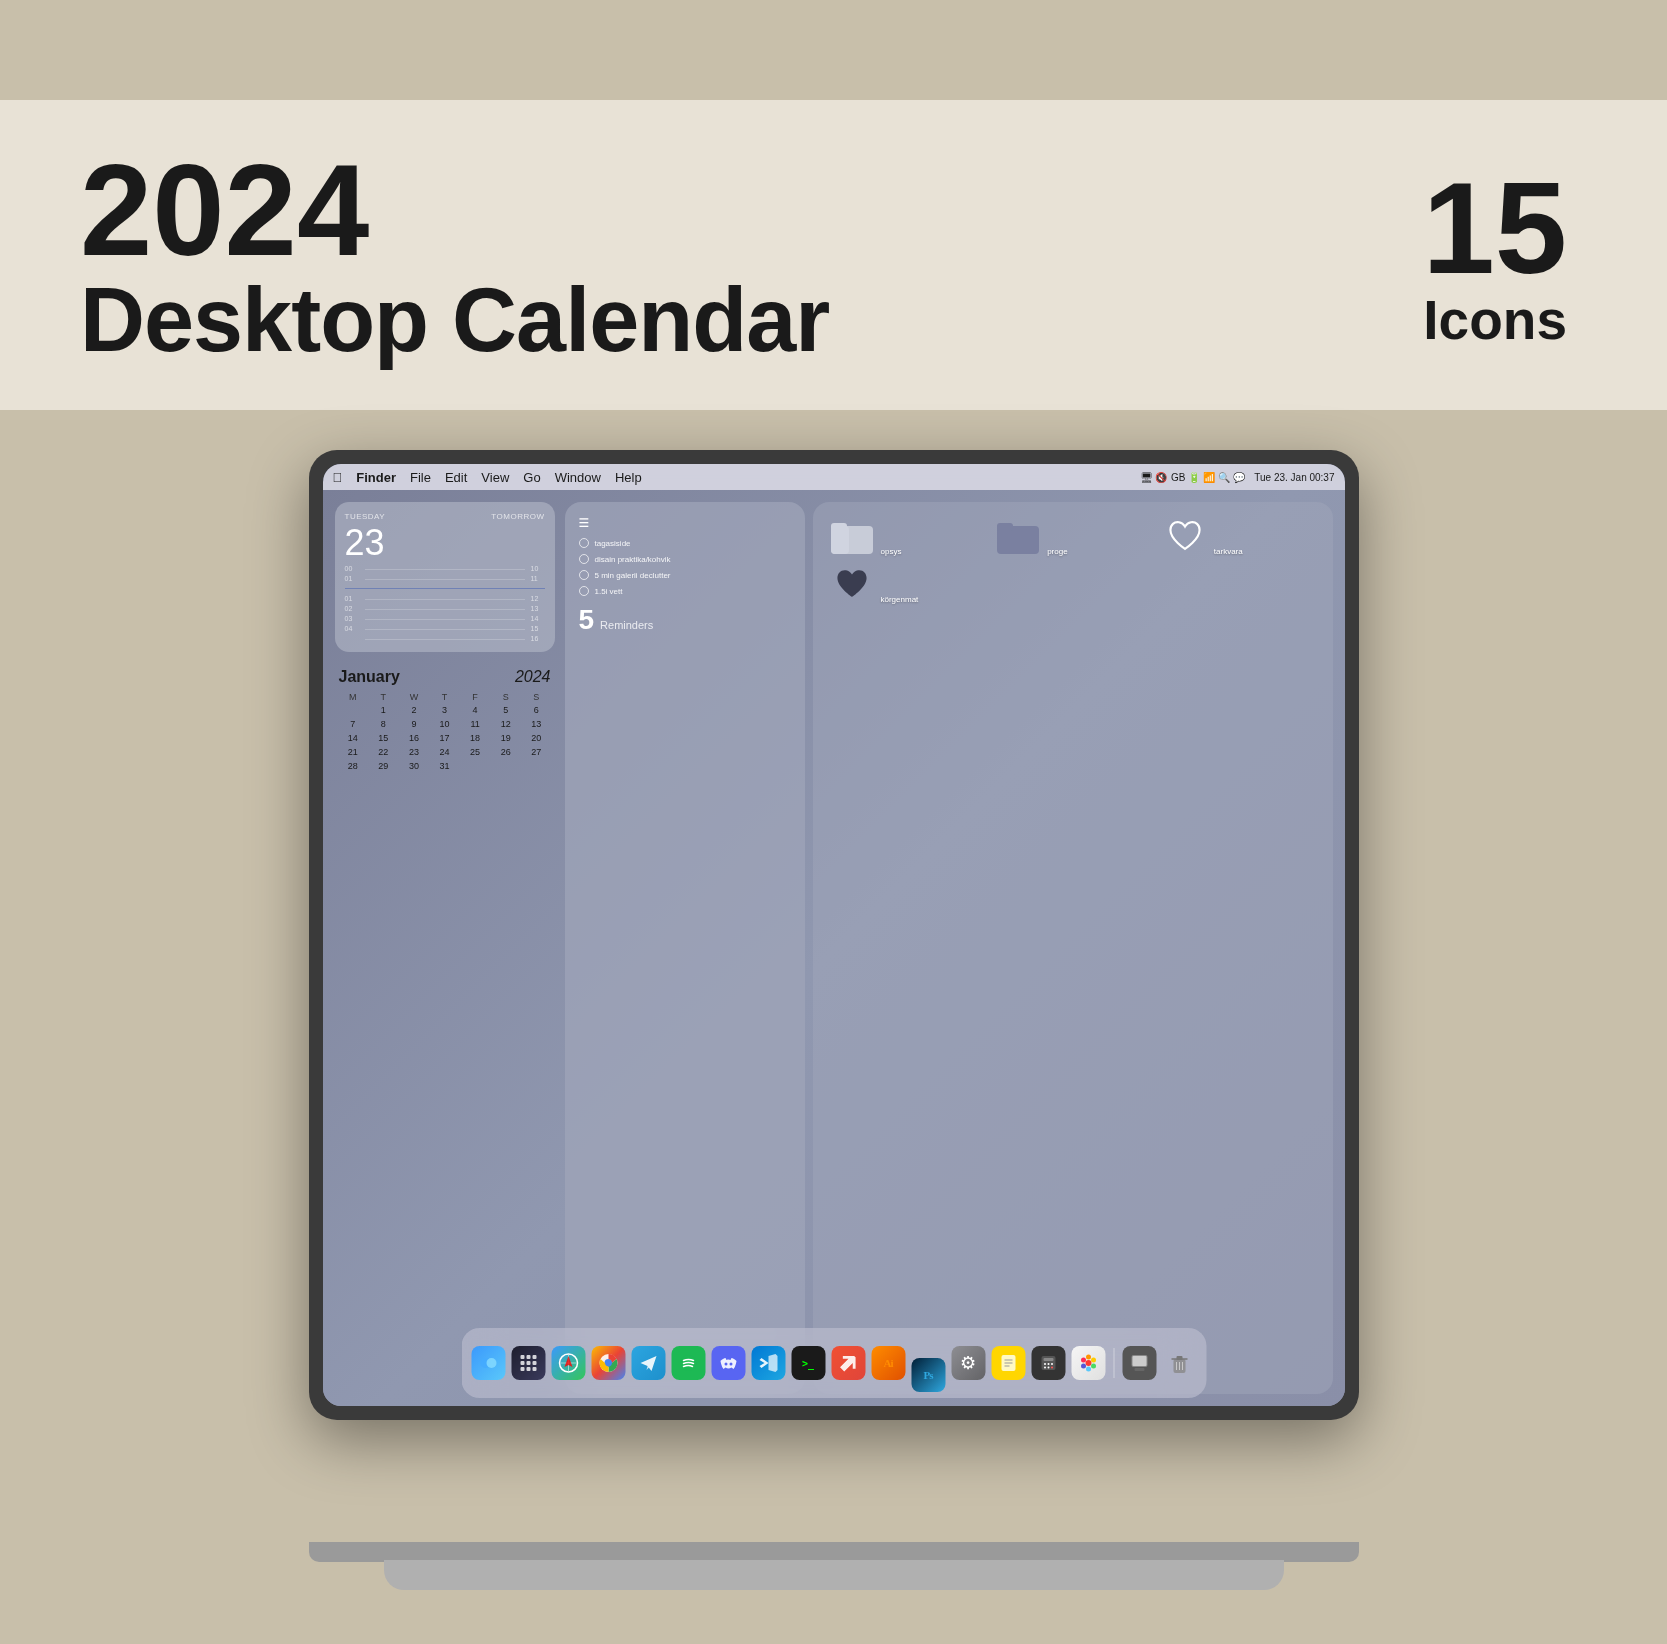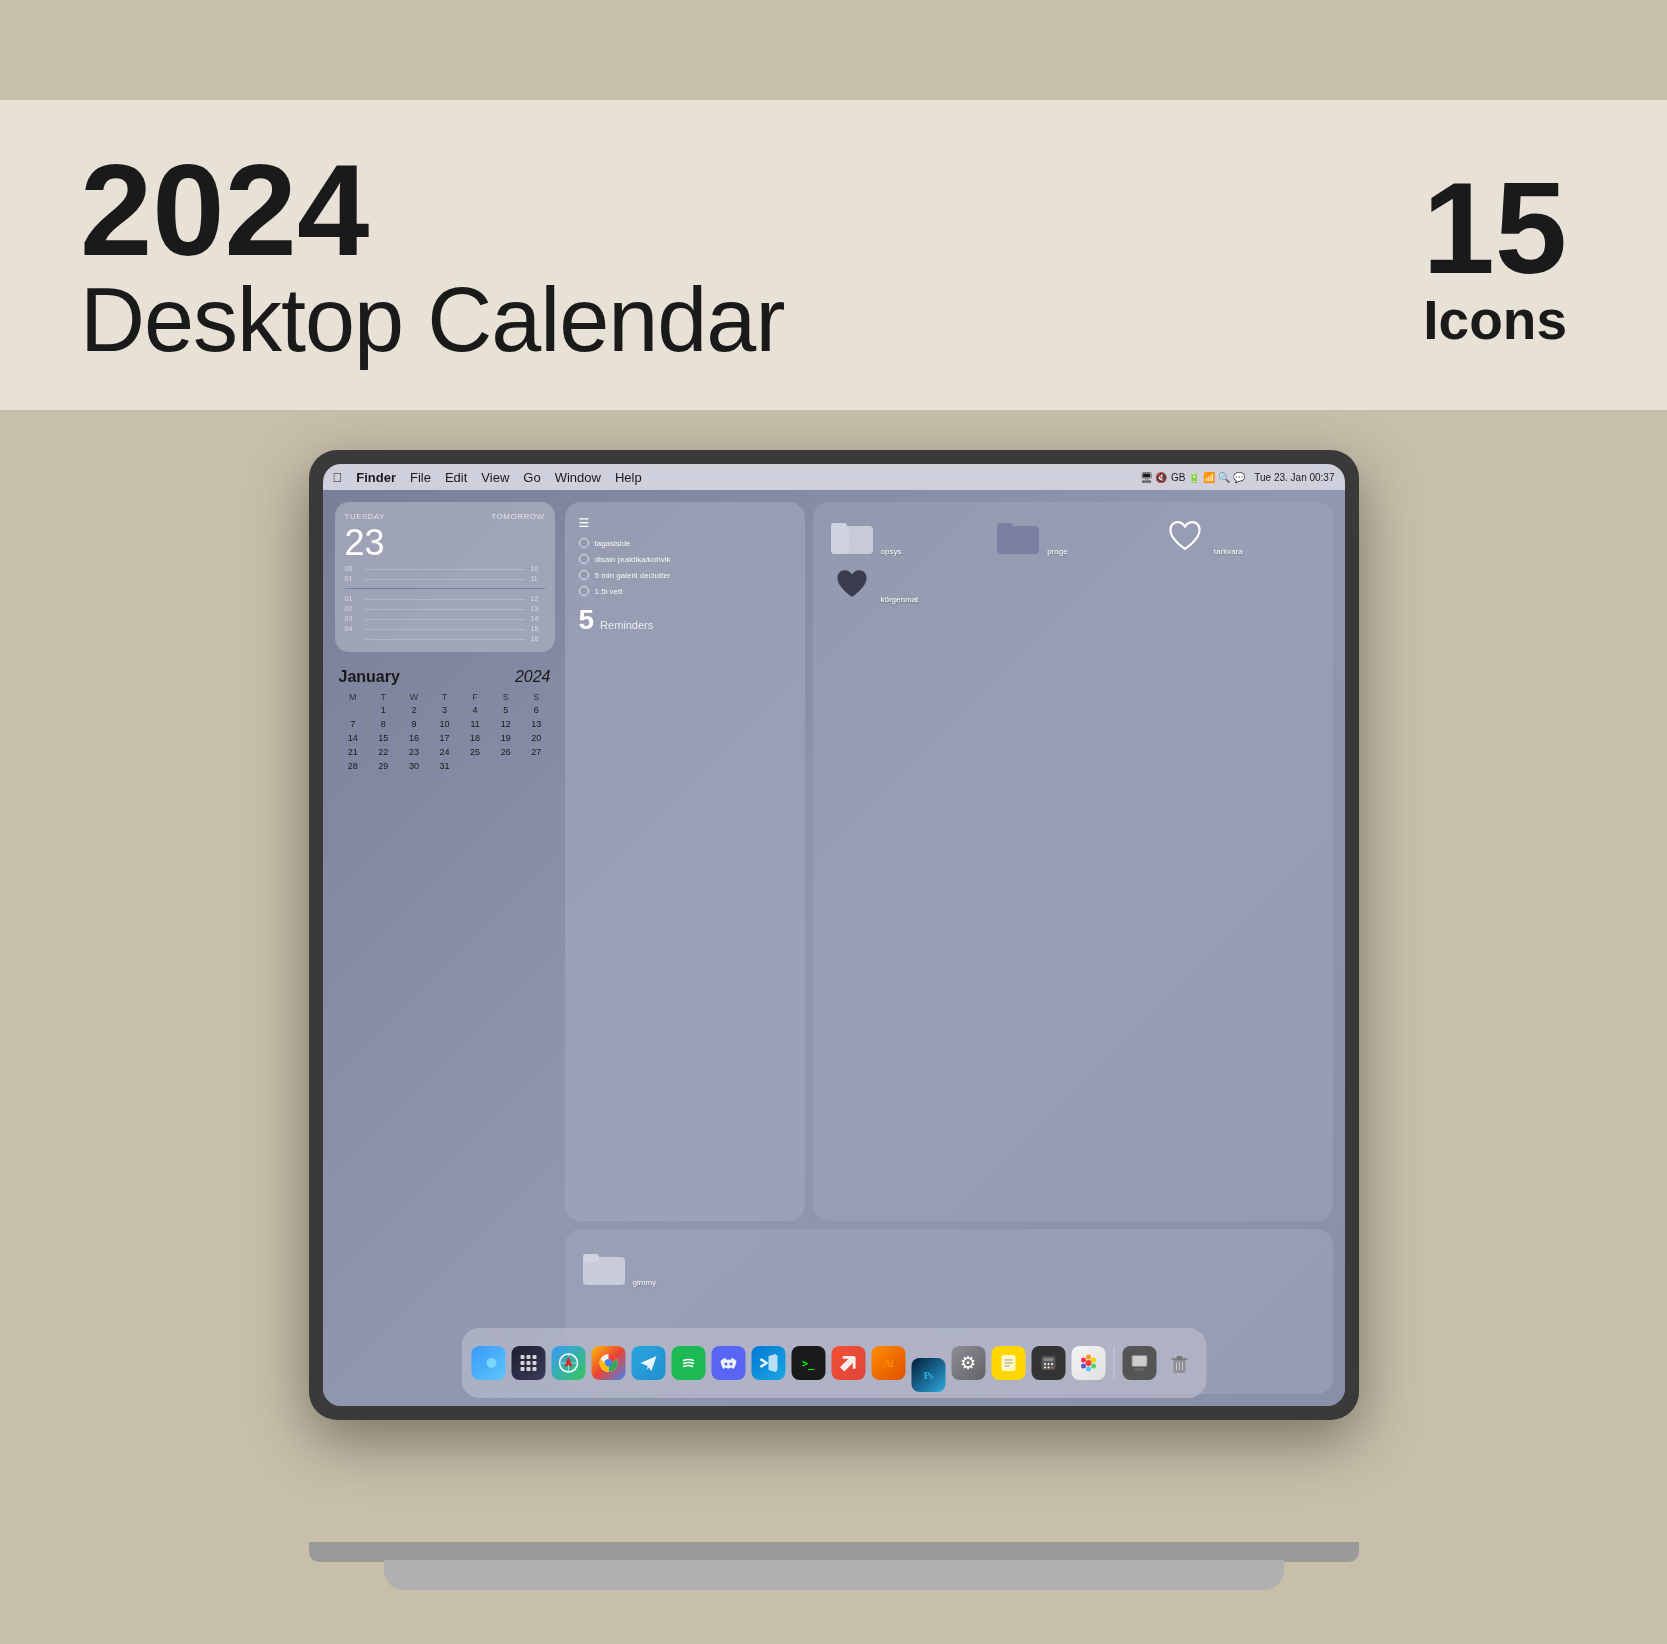--- a/index.html
+++ b/index.html
@@ -45,7 +45,7 @@
 
     .header-subtitle {
       font-size: 90px;
-      font-weight: 400;
+      font-weight: 700;
       color: #1a1a1a;
       line-height: 1;
       display: block;

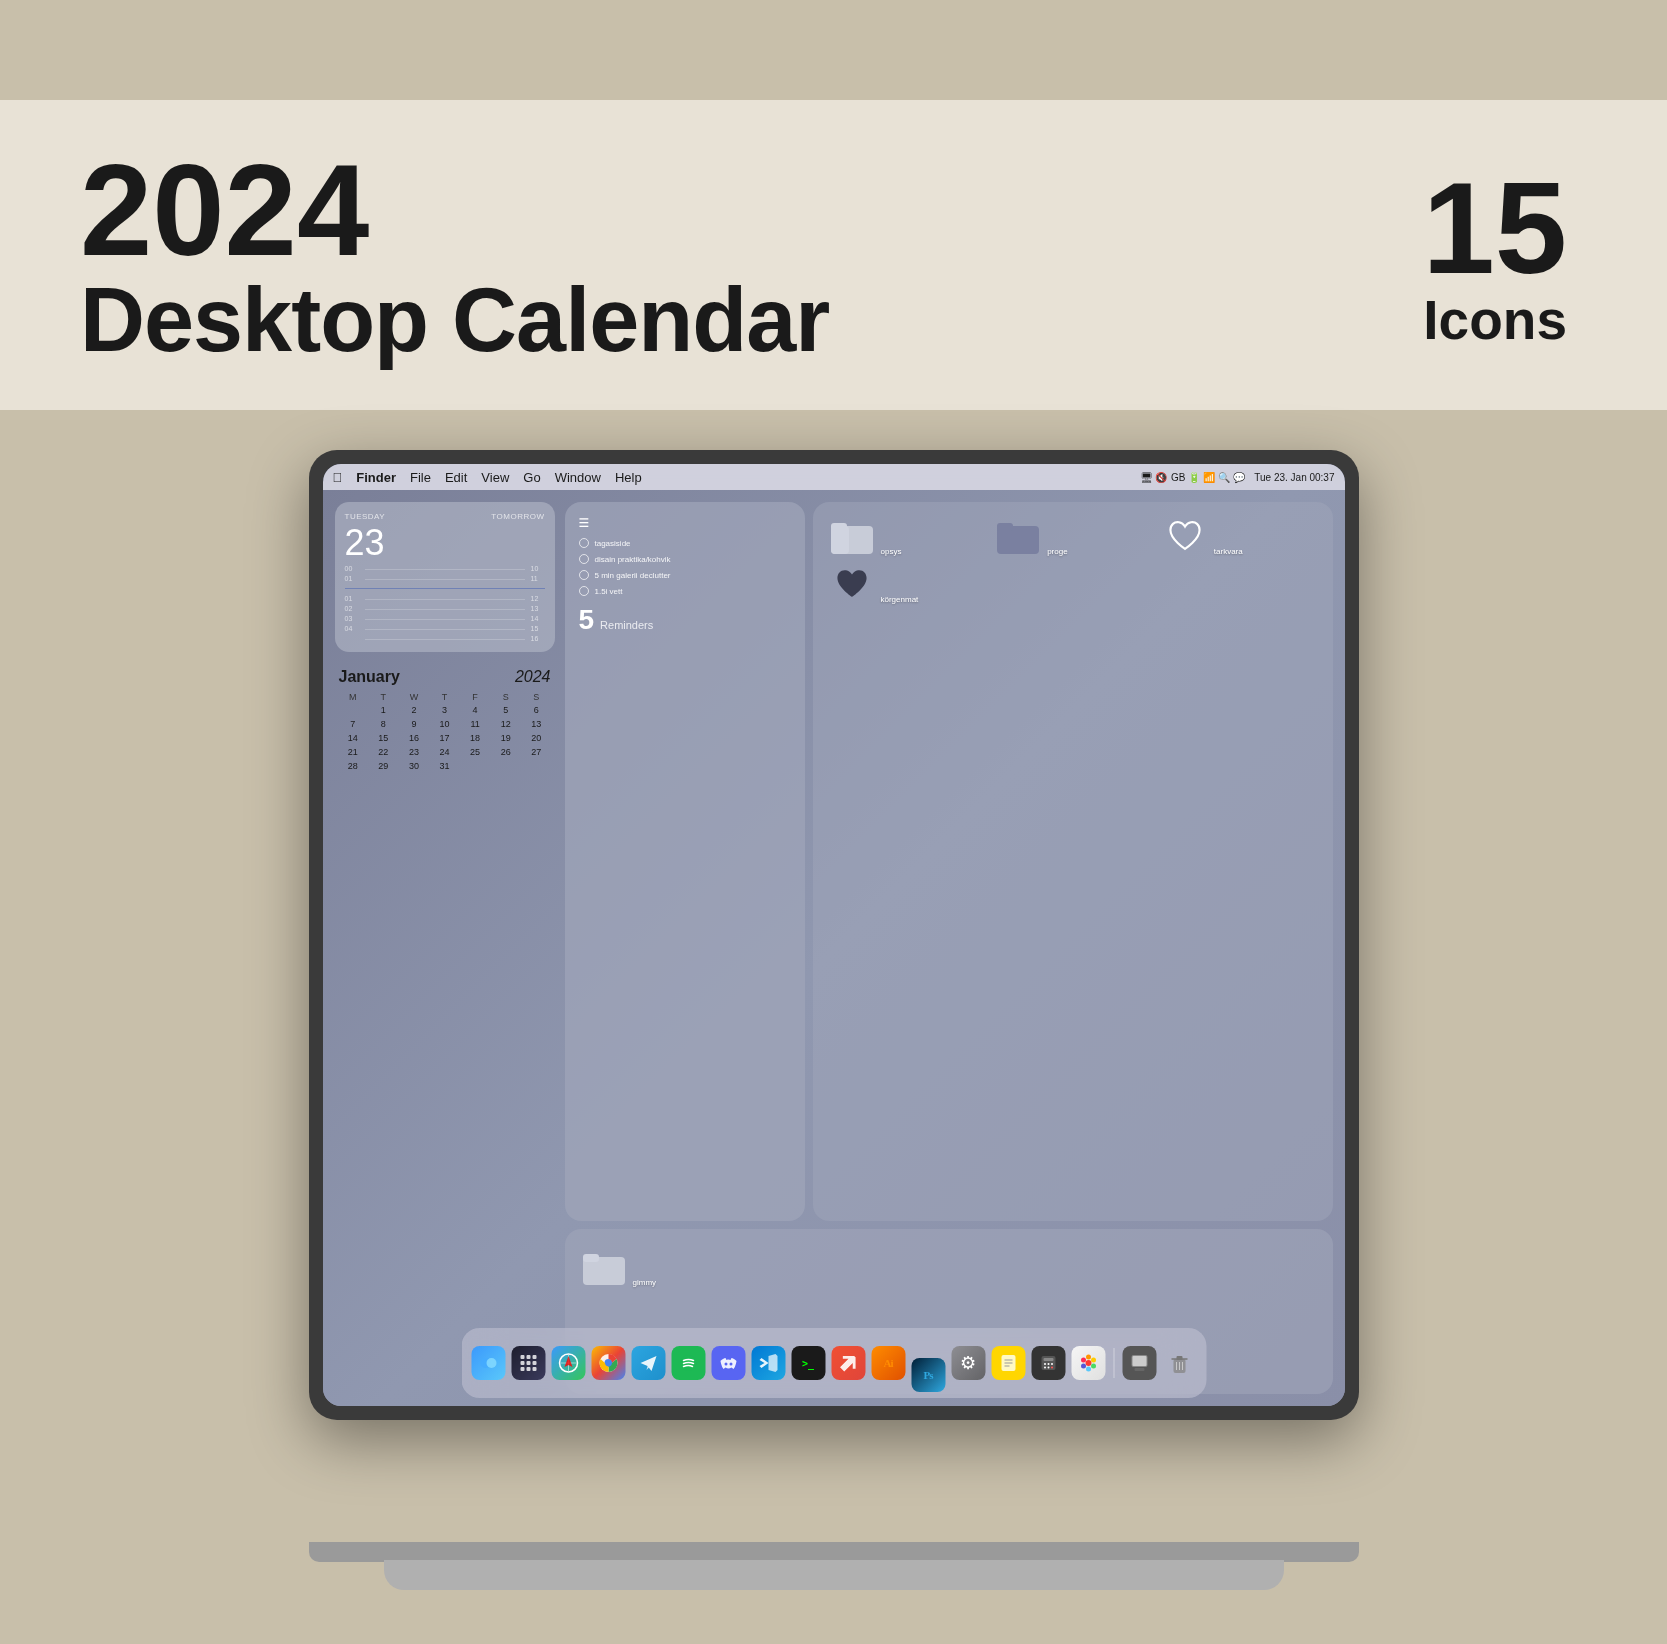--- a/index.html
+++ b/index.html
@@ -669,17 +669,6 @@
               </div>
             </div>
 
-            <div class="bottom-panel">
-              <div class="folder-item" style="margin-top: 4px;">
-                <div class="folder-icon">
-                  <svg viewBox="0 0 42 36" fill="none" xmlns="http://www.w3.org/2000/svg">
-                    <rect x="0" y="8" width="42" height="28" rx="4" fill="#c8ccd8"></rect>
-                    <rect x="0" y="5" width="16" height="8" rx="3" fill="#d0d4e0"></rect>
-                  </svg>
-                </div>
-                <span class="folder-name">gimmy</span>
-              </div>
-            </div>
           </div>
         </div>
 

